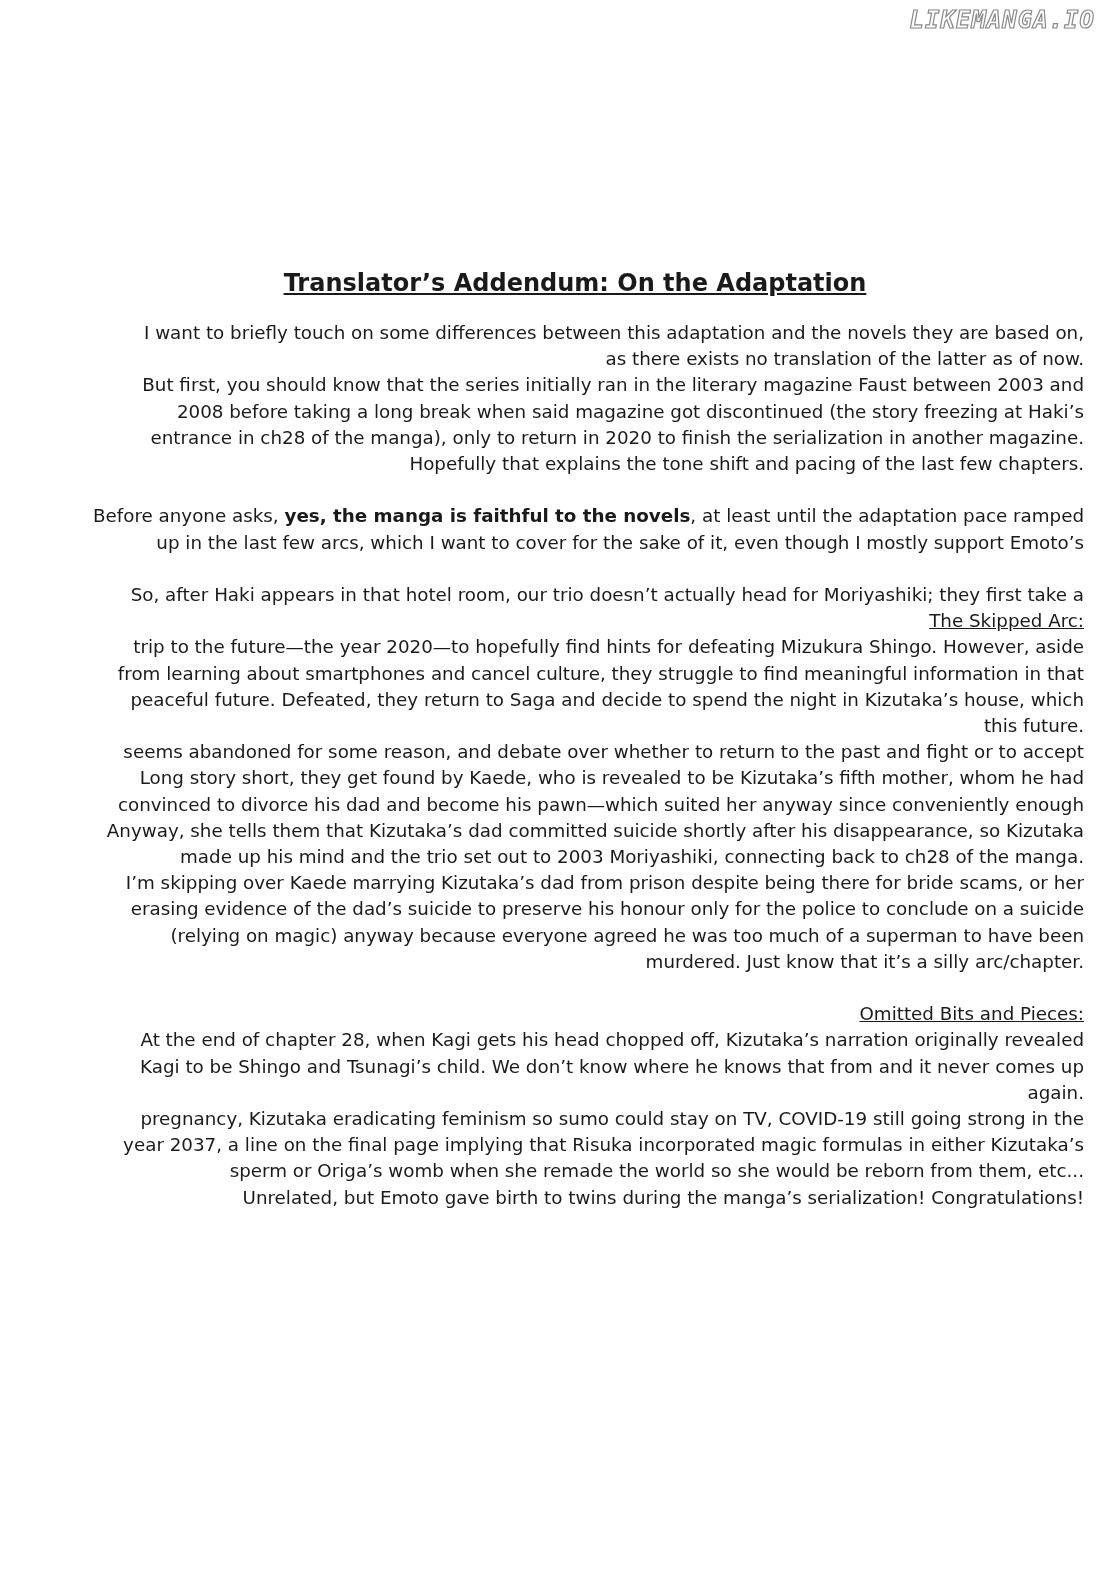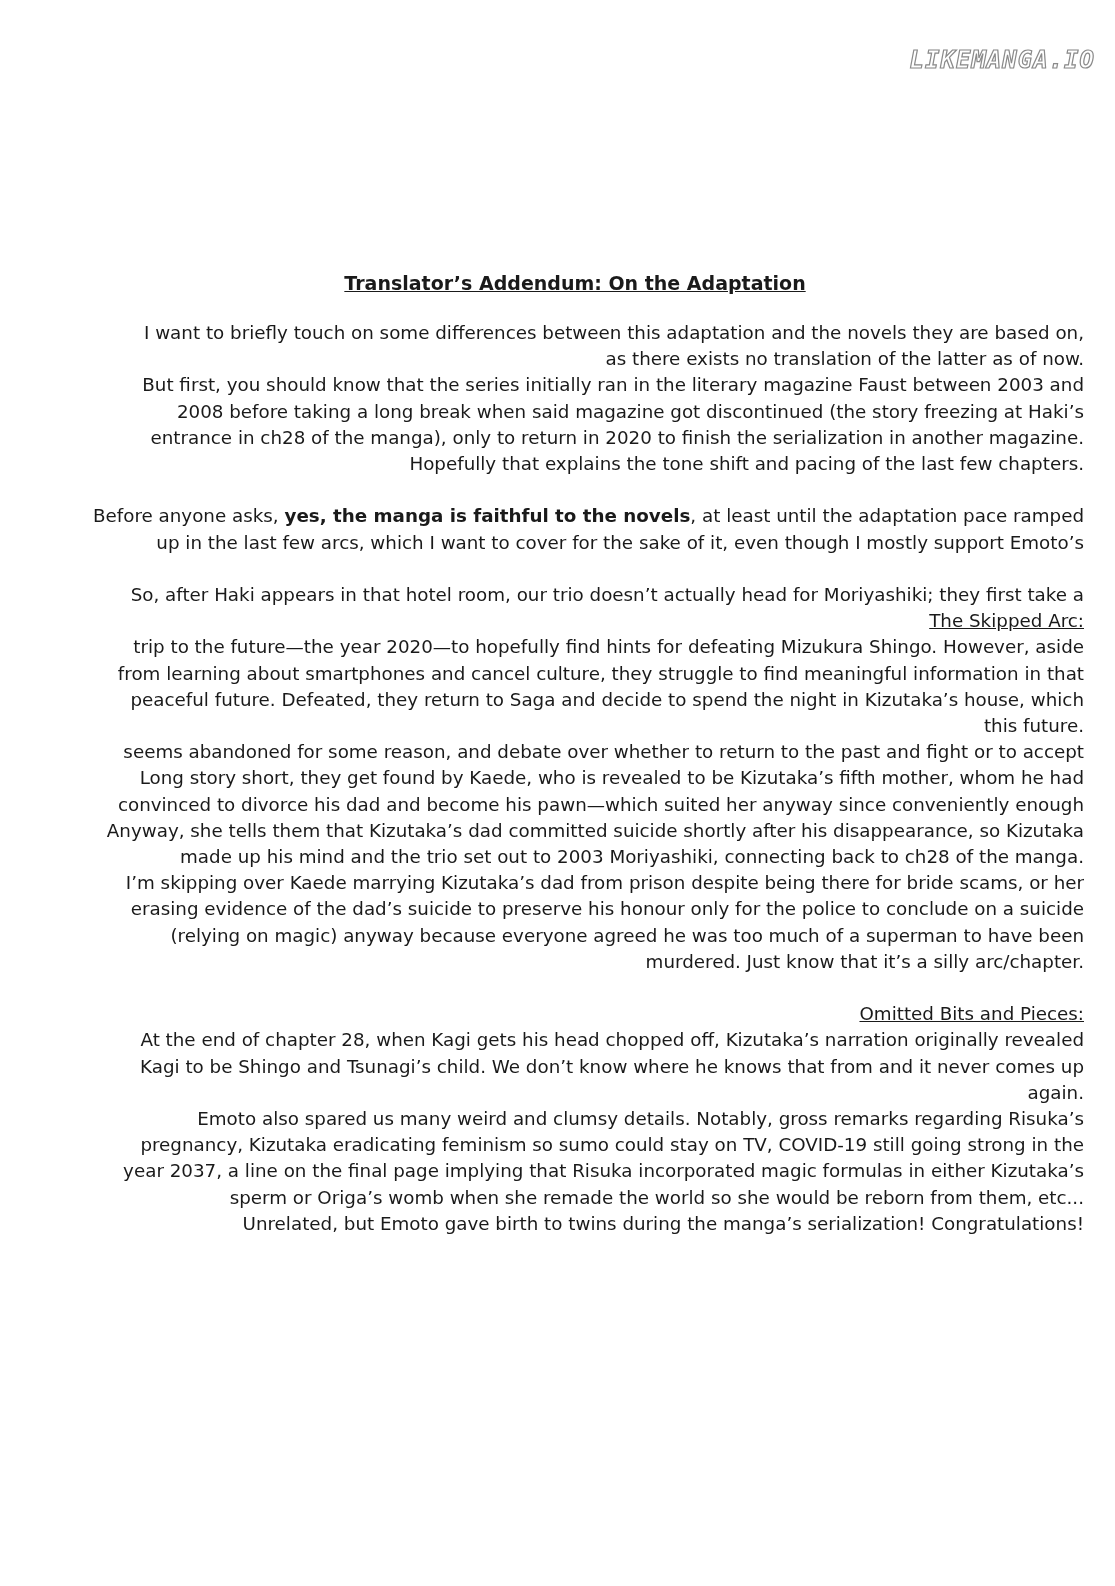--- a/index.html
+++ b/index.html
@@ -27,7 +27,6 @@
       color: #ffffff;
       -webkit-text-stroke: 1.2px #8a8a8a;
       text-shadow: 0 0 1px #c8c8c8;
-      margin-top: 40px;
     }
     .doc {
       position: absolute;

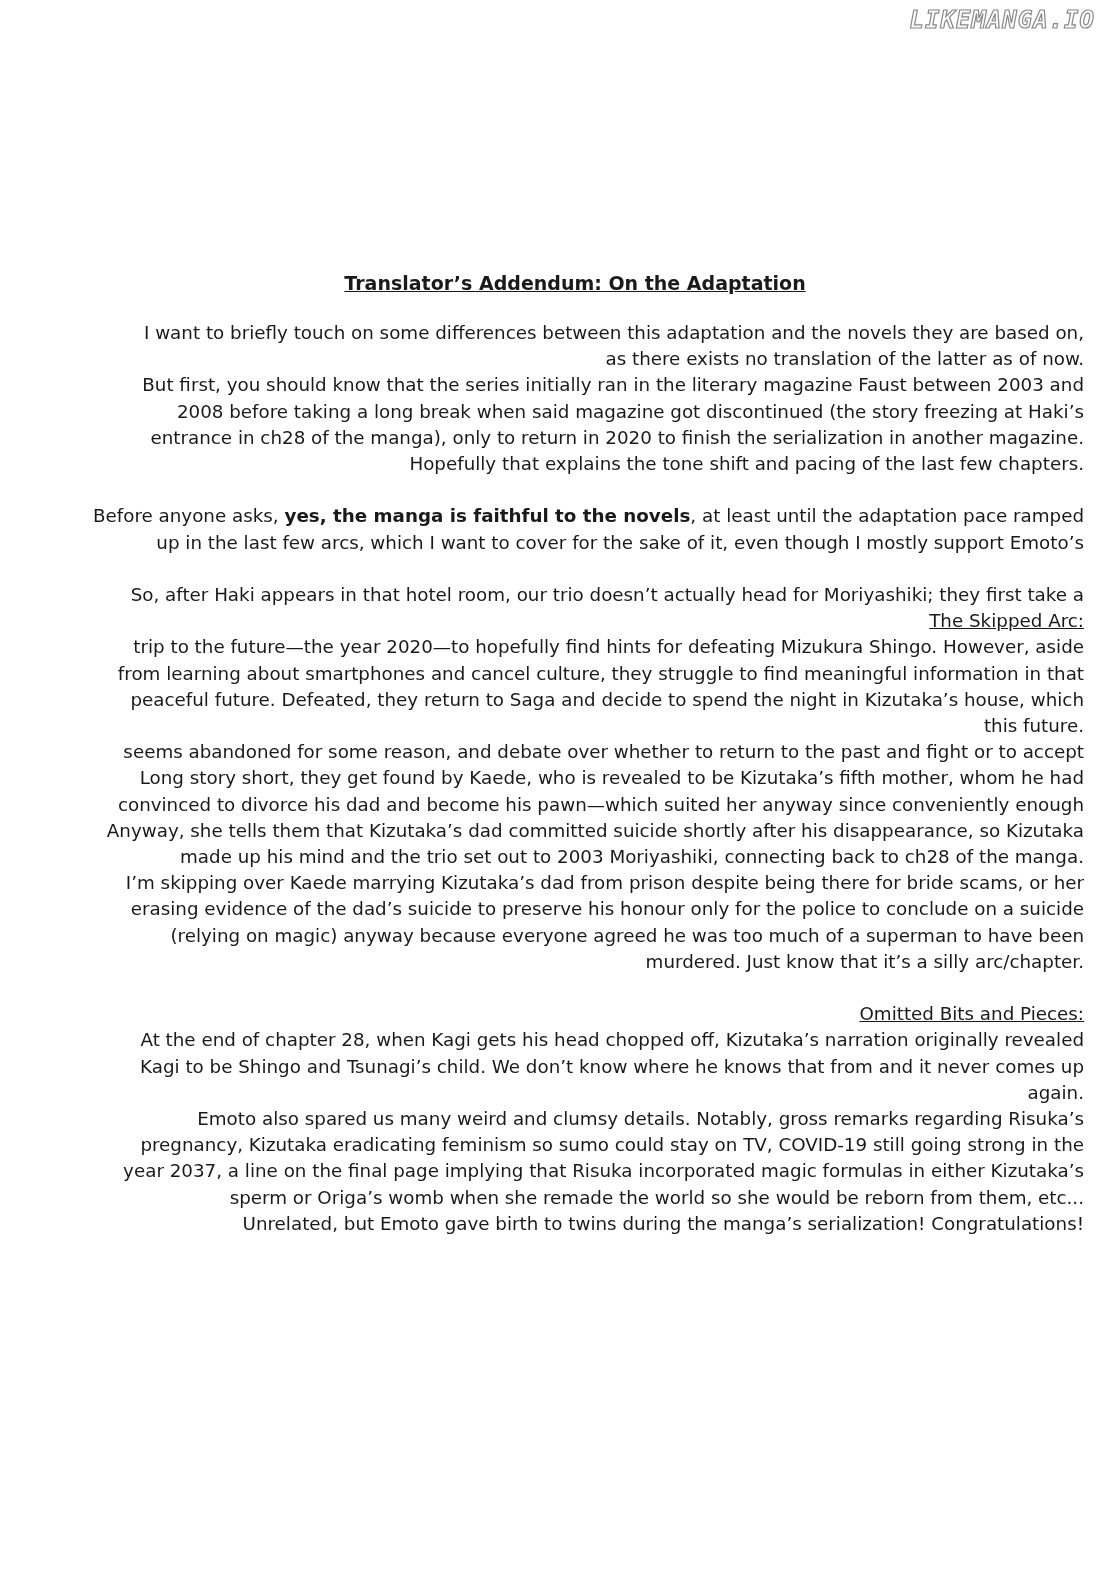--- a/index.html
+++ b/index.html
@@ -36,7 +36,7 @@
     }
     .title {
       text-align: center;
-      font-size: 19px;
+      font-size: 24px;
       font-weight: bold;
       text-decoration: underline;
       margin: 0 0 24px 22px;

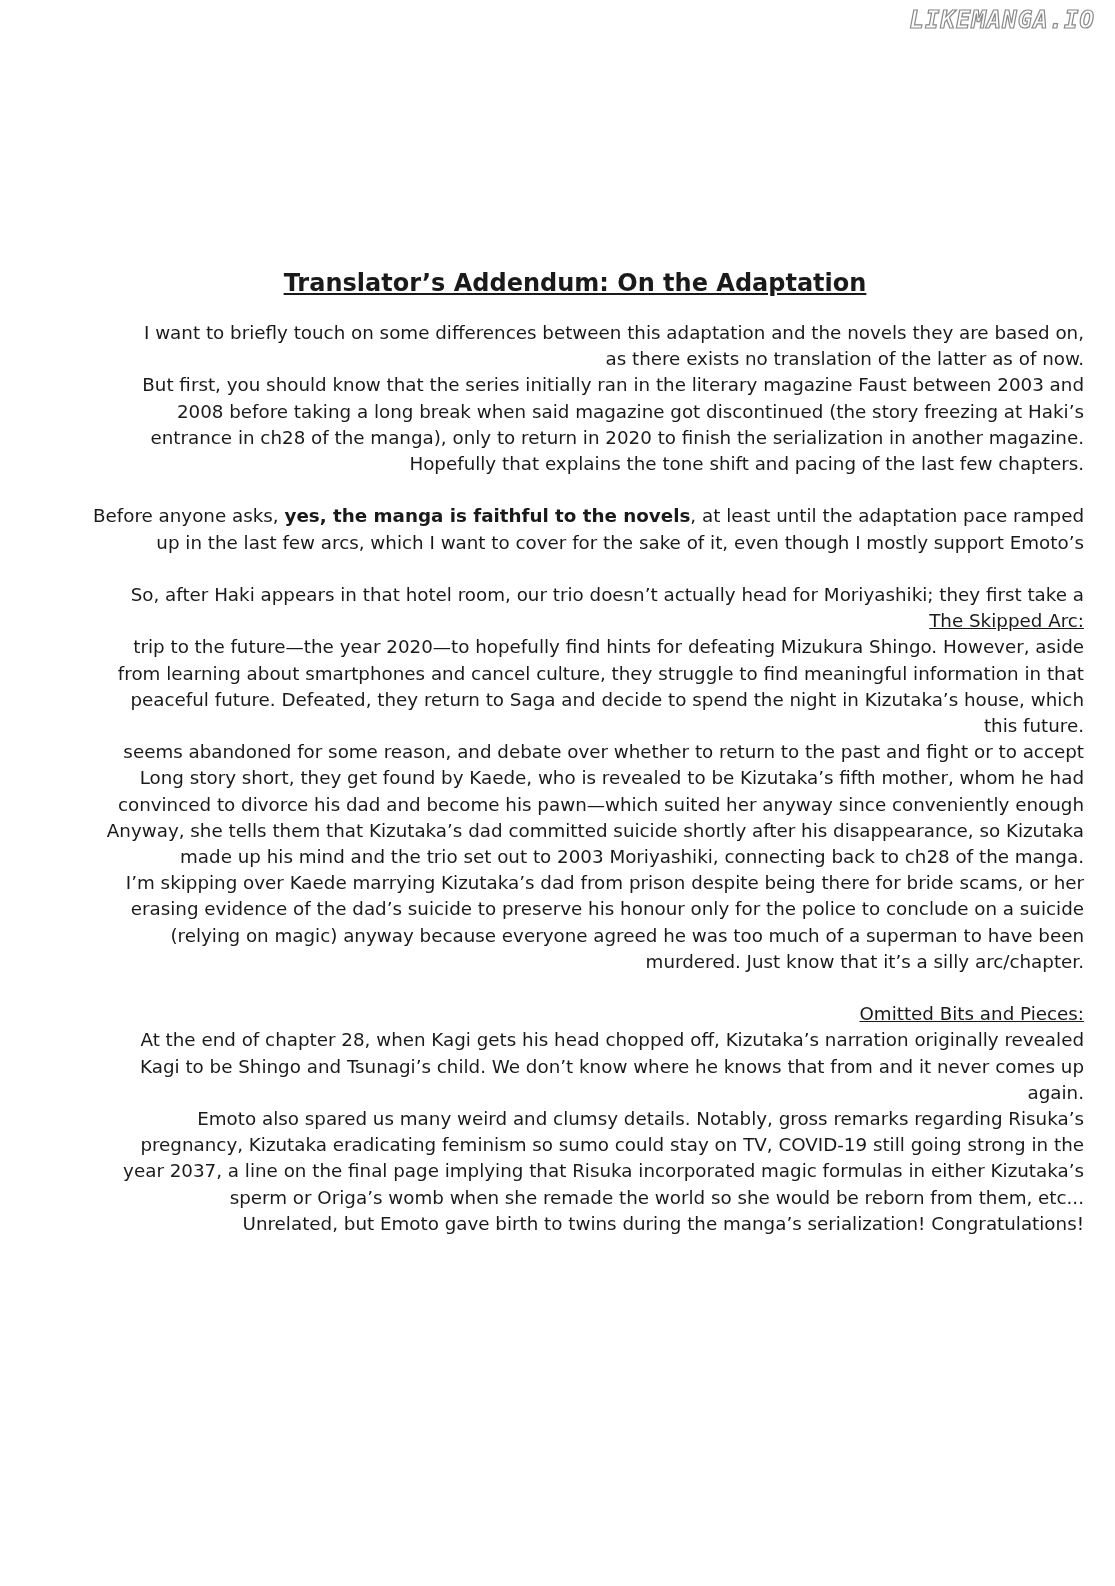--- a/index.html
+++ b/index.html
@@ -106,7 +106,6 @@
     <span class="line">At the end of chapter 28, when Kagi gets his head chopped off, Kizutaka’s narration originally revealed</span>
     <span class="line">Kagi to be Shingo and Tsunagi’s child. We don’t know where he knows that from and it never comes up</span>
     <span class="line">again.</span>
-    <span class="line">Emoto also spared us many weird and clumsy details. Notably, gross remarks regarding Risuka’s</span>
     <span class="line">pregnancy, Kizutaka eradicating feminism so sumo could stay on TV, COVID-19 still going strong in the</span>
     <span class="line">year 2037, a line on the final page implying that Risuka incorporated magic formulas in either Kizutaka’s</span>
     <span class="line">sperm or Origa’s womb when she remade the world so she would be reborn from them, etc...</span>

